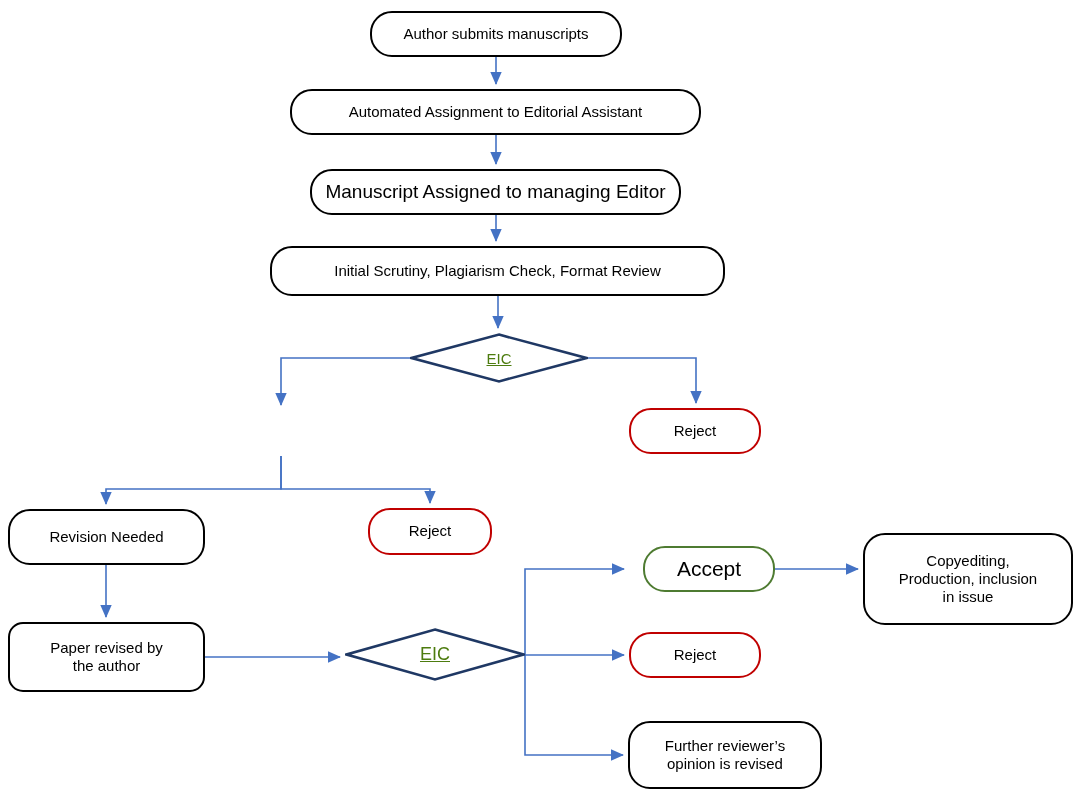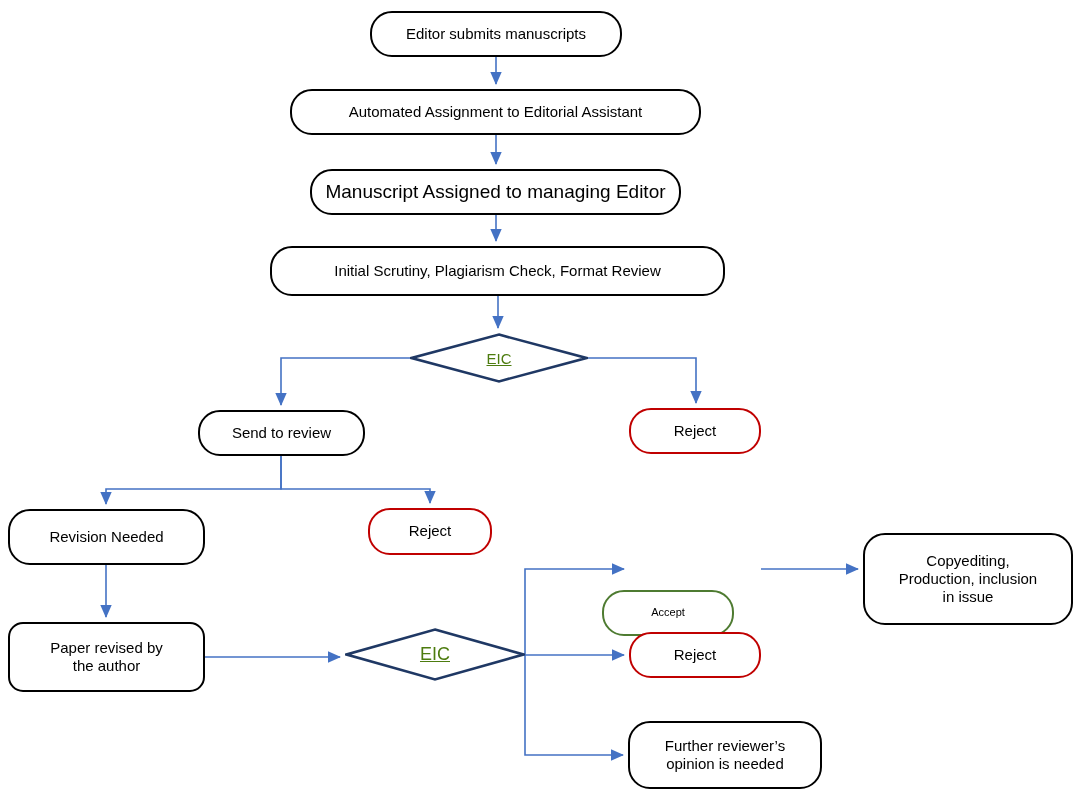--- a/index.html
+++ b/index.html
@@ -97,7 +97,7 @@
     </g>
   </svg>
 
-  <div class="node rounded b-black" style="left:370px;top:11px;width:252px;height:46px;font-size:15px;">Editor submits manuscripts</div>
+  <div class="node rounded b-black" style="left:370px;top:11px;width:252px;height:46px;font-size:15px;">Author submits manuscripts</div>
 
   <div class="node rounded b-black" style="left:290px;top:89px;width:411px;height:46px;font-size:15px;">Automated Assignment to Editorial Assistant</div>
 

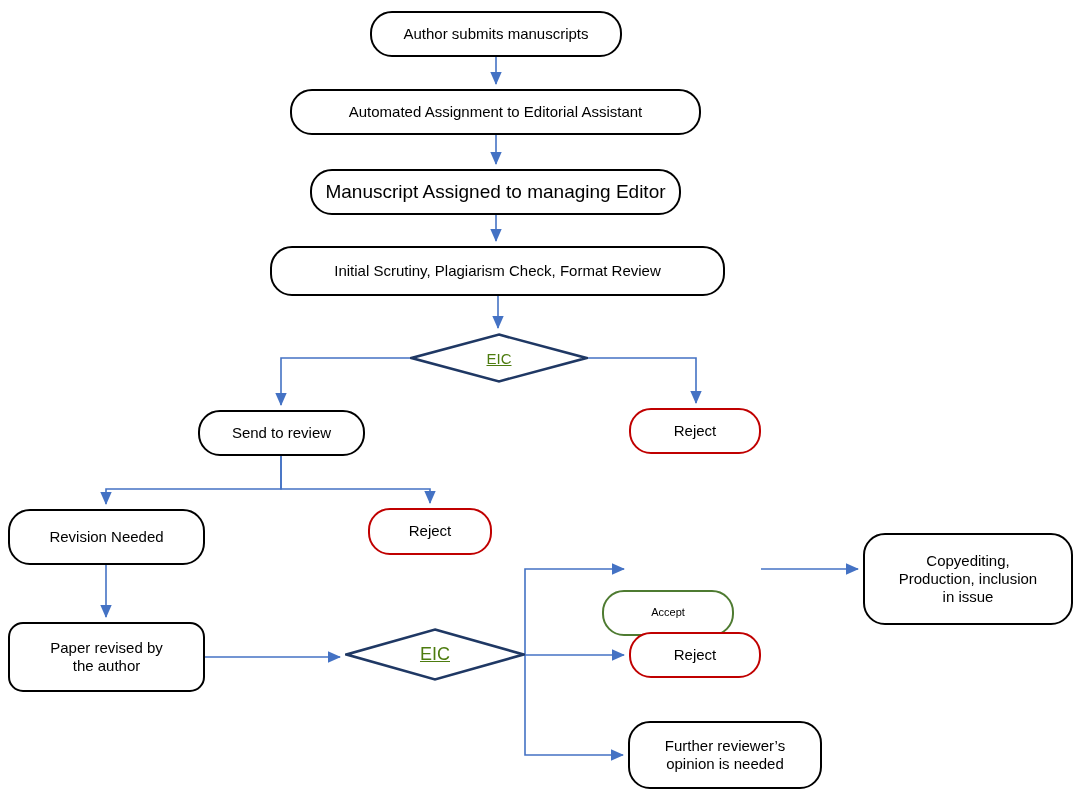--- a/index.html
+++ b/index.html
@@ -112,7 +112,6 @@
     <span class="dlabel" style="font-size:15px;">EIC</span>
   </div>
 
-  <div class="node rounded b-black" style="left:198px;top:410px;width:167px;height:46px;font-size:15px;">Send to review</div>
 
   <div class="node rounded b-red" style="left:629px;top:408px;width:132px;height:46px;font-size:15px;">Reject</div>
 

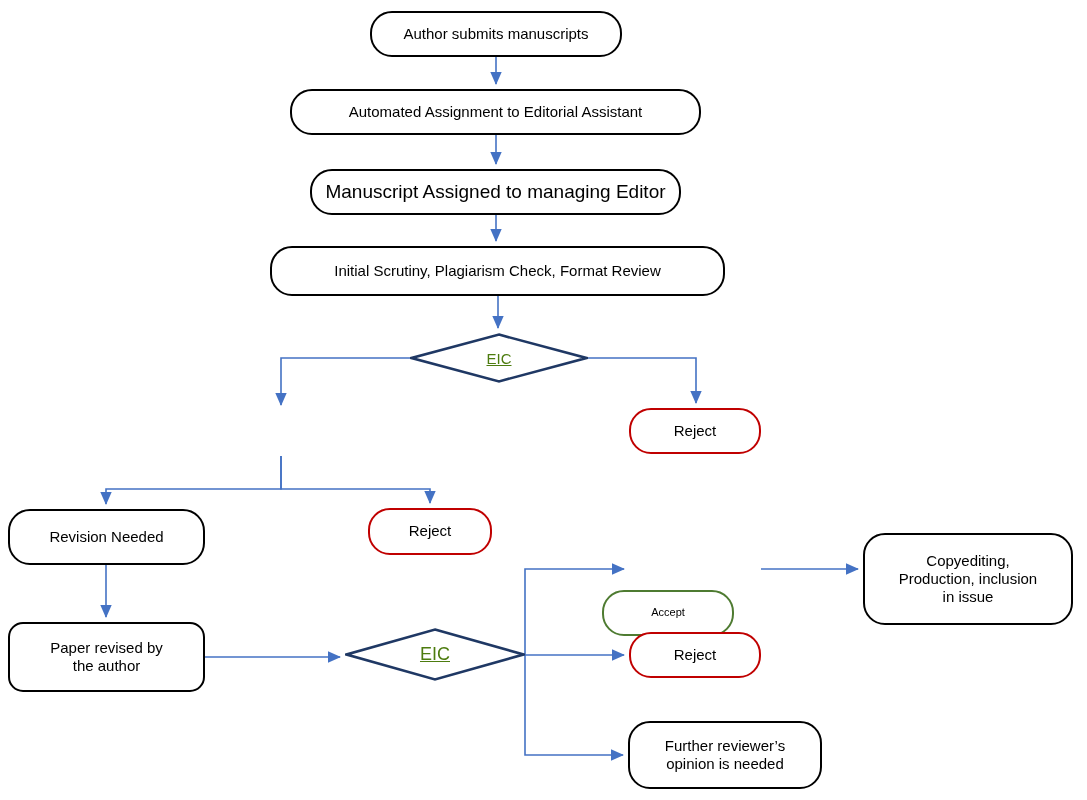--- a/index.html
+++ b/index.html
@@ -129,7 +129,7 @@
     <span class="dlabel" style="font-size:18px;">EIC</span>
   </div>
 
-  <div class="node rounded b-green" style="left:602px;top:546px;width:132px;height:46px;font-size:11px;margin-top:44px;">Accept</div>
+  <div class="node rounded b-green" style="left:643px;top:546px;width:132px;height:46px;font-size:21px;">Accept</div>
 
   <div class="node rounded b-black" style="left:863px;top:533px;width:210px;height:92px;font-size:15px;">Copyediting,
 Production, inclusion

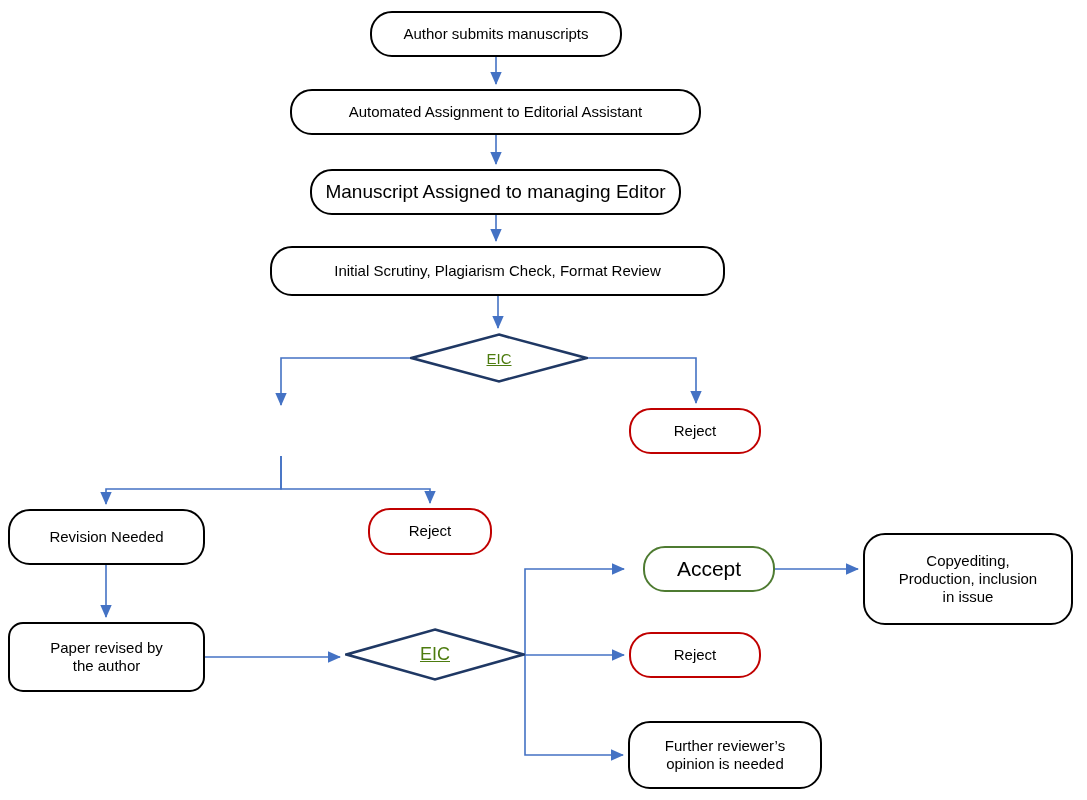--- a/index.html
+++ b/index.html
@@ -138,7 +138,7 @@
   <div class="node rounded b-red" style="left:629px;top:632px;width:132px;height:46px;font-size:15px;">Reject</div>
 
   <div class="node rounded b-black" style="left:628px;top:721px;width:194px;height:68px;font-size:15px;">Further reviewer’s
-opinion is needed</div>
+opinion is revised</div>
 
 </div>
 

